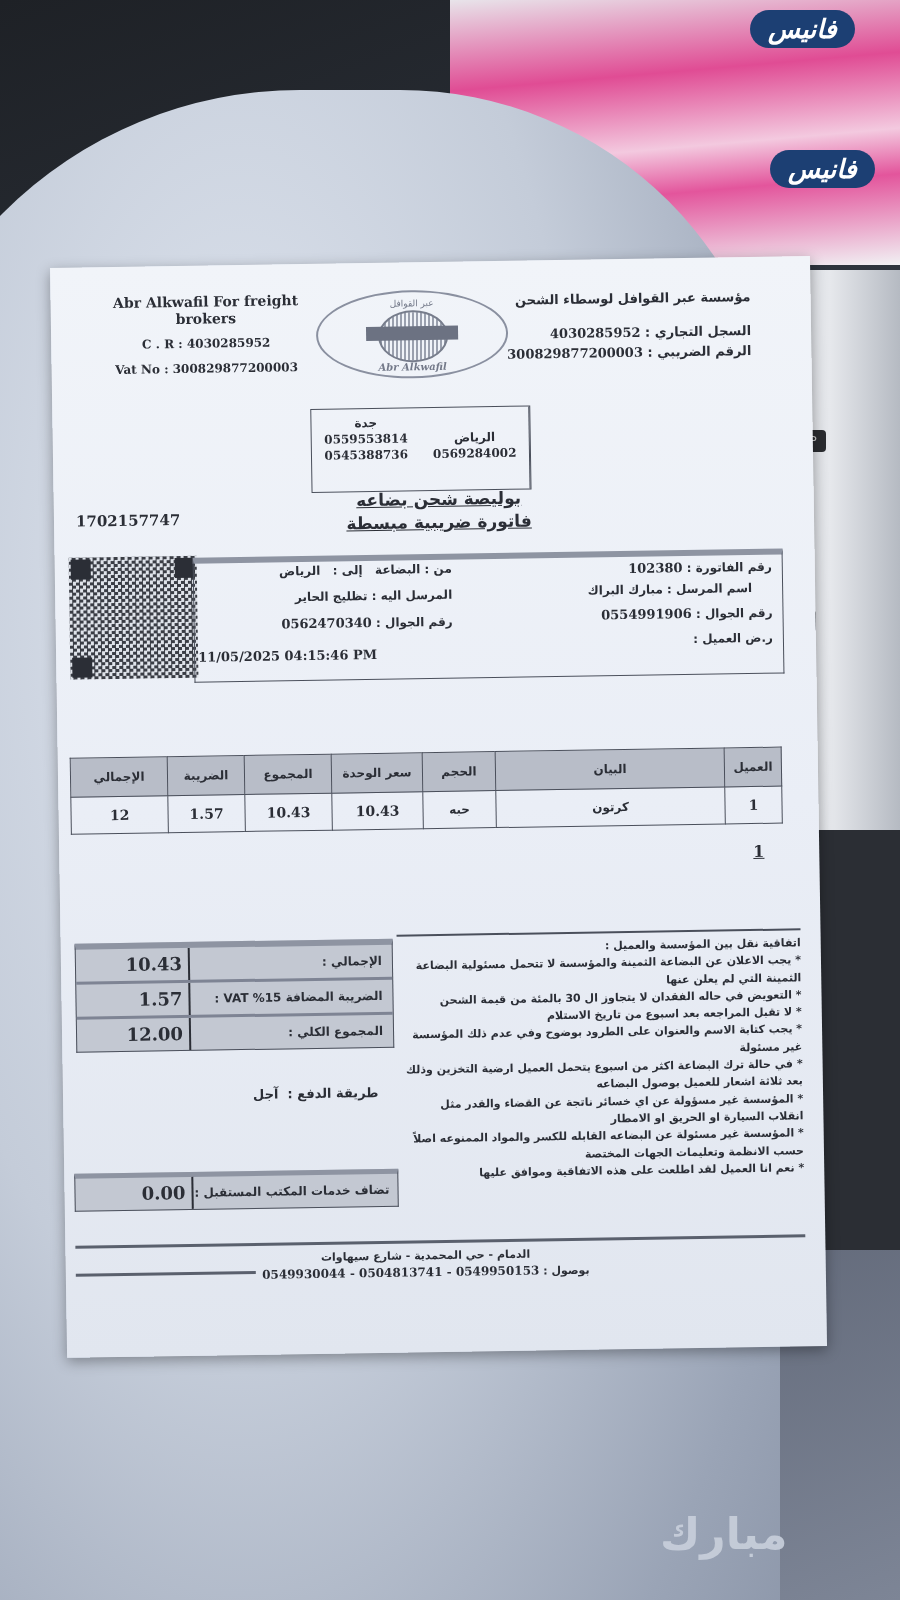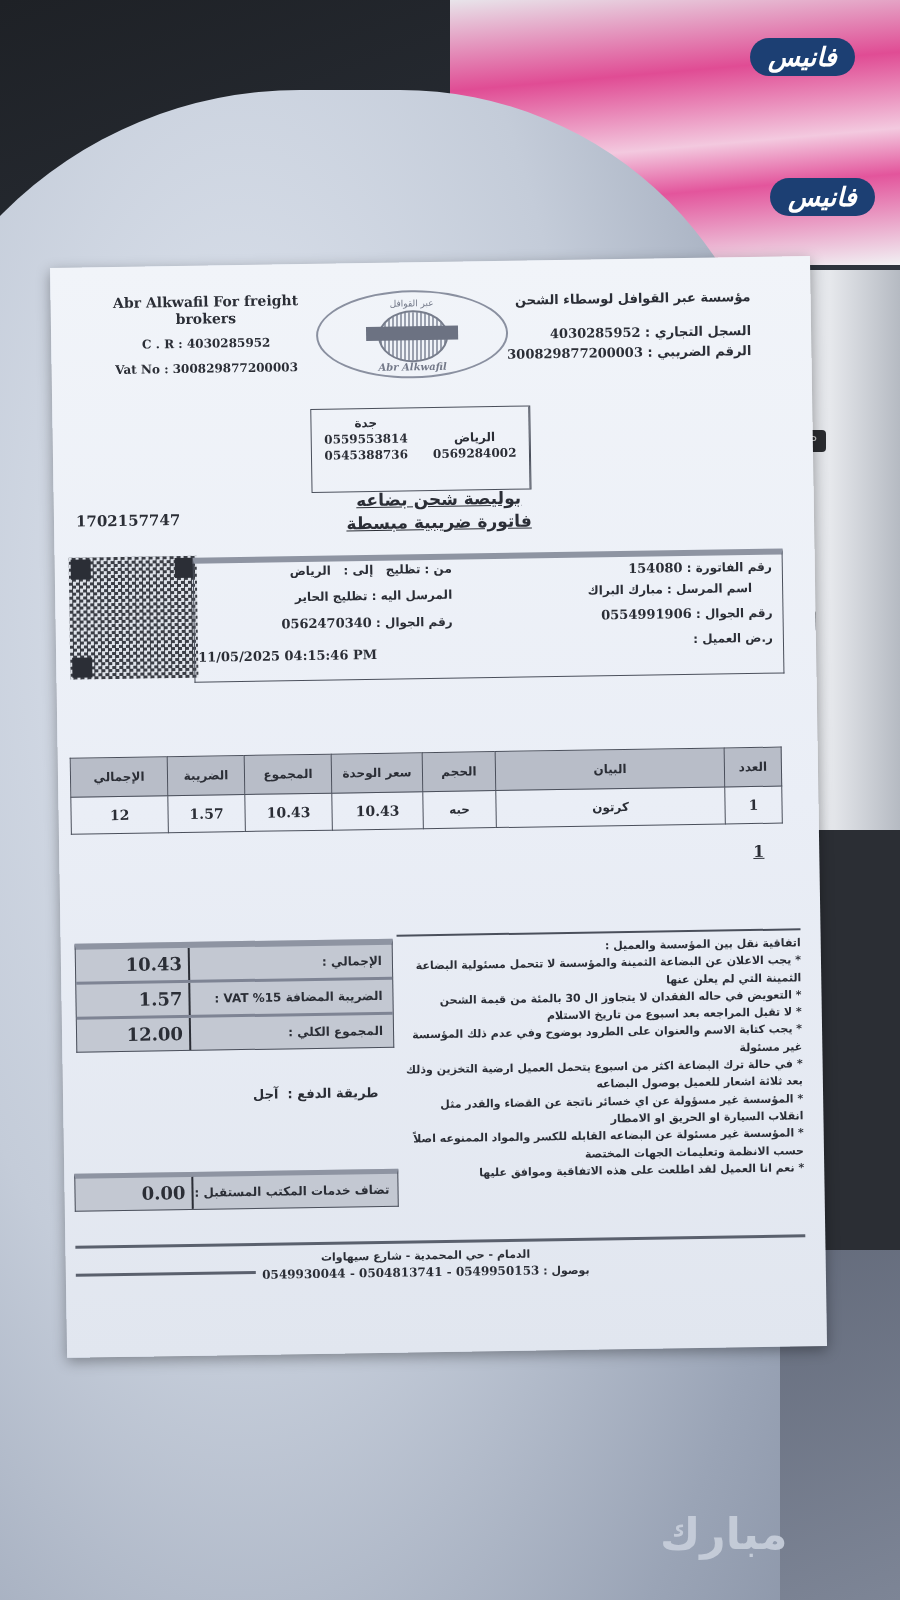--- a/index.html
+++ b/index.html
@@ -15,7 +15,7 @@
     background:linear-gradient(175deg,#e8e4ea 0%,#e04c94 30%,#f3c9df 55%,#e3559c 70%,#f1f1f4 100%);
     border-radius:0 0 0 40px;}
   .bag-logo{position:absolute;color:#fff;background:#1c3f73;border-radius:50px;
-    font-weight:bold;font-style:italic;padding:4px 18px;font-family:"DejaVu Serif",serif;margin-top:28px;}
+    font-weight:bold;font-style:italic;padding:4px 18px;font-family:"DejaVu Serif",serif;}
   .bg-console{position:absolute;left:760px;top:270px;width:140px;height:560px;
     background:linear-gradient(90deg,#c8ccd2,#e6e8ec 50%,#b5bac2);border-radius:40px 0 0 40px;}
   .gear-slot{position:absolute;width:26px;height:22px;background:#2a2c30;border-radius:4px;color:#ccc;

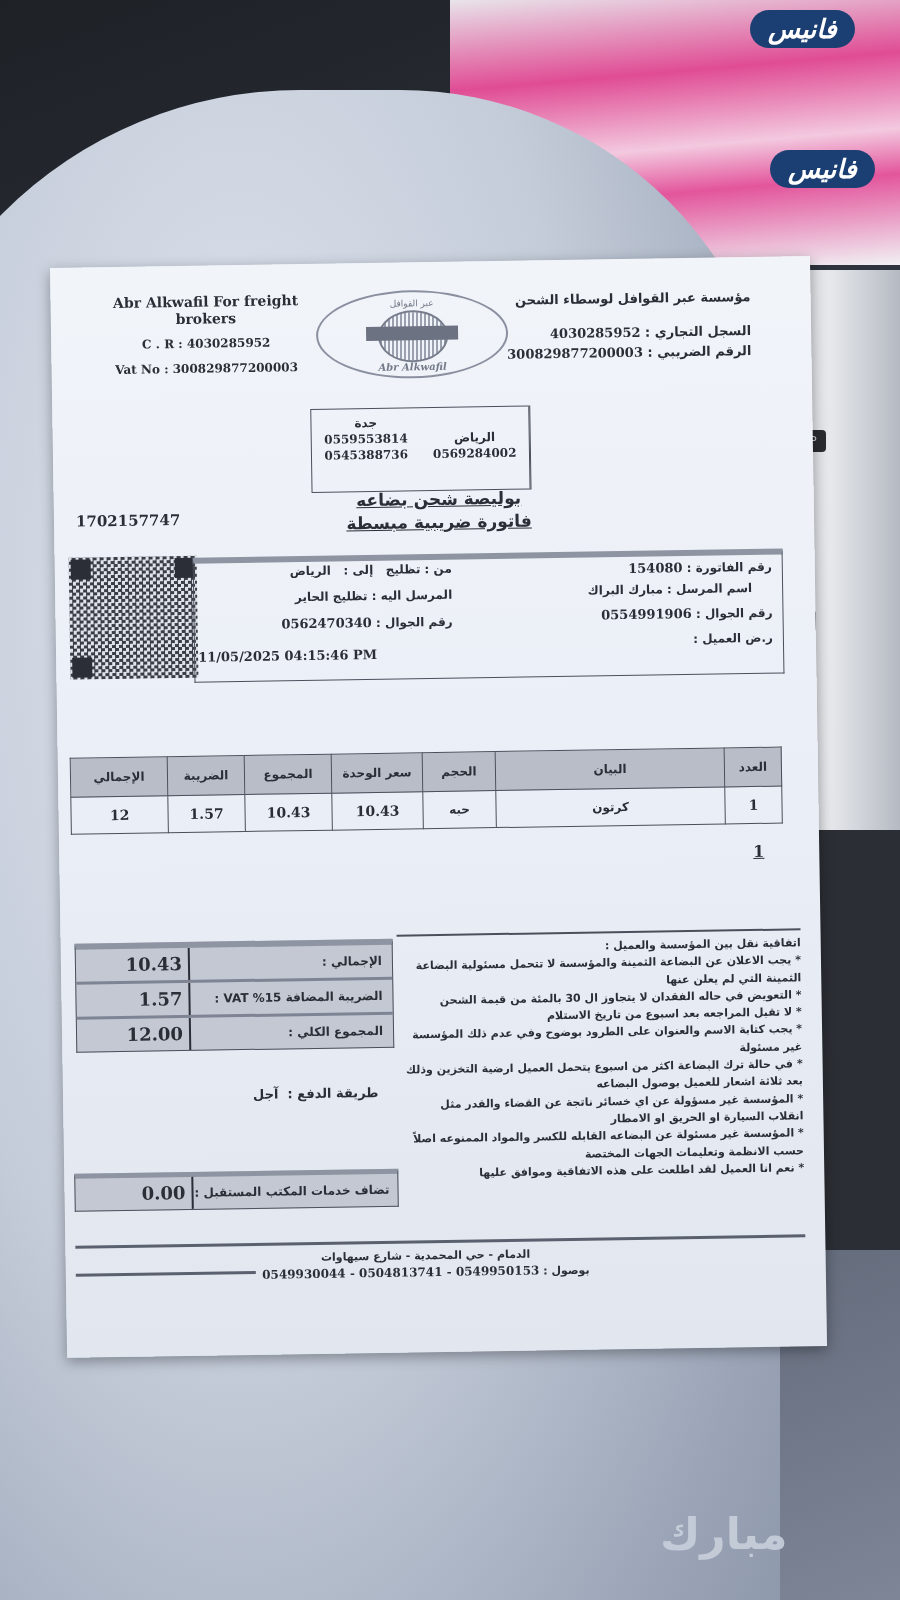--- a/index.html
+++ b/index.html
@@ -168,7 +168,7 @@
 
     <div class="row ar" style="right:330px;top:2px;">
       <span>من :</span>
-      <span>تظليج</span>
+      <span>البضاعة</span>
       &nbsp;
       <span>إلى :</span>
       &nbsp;

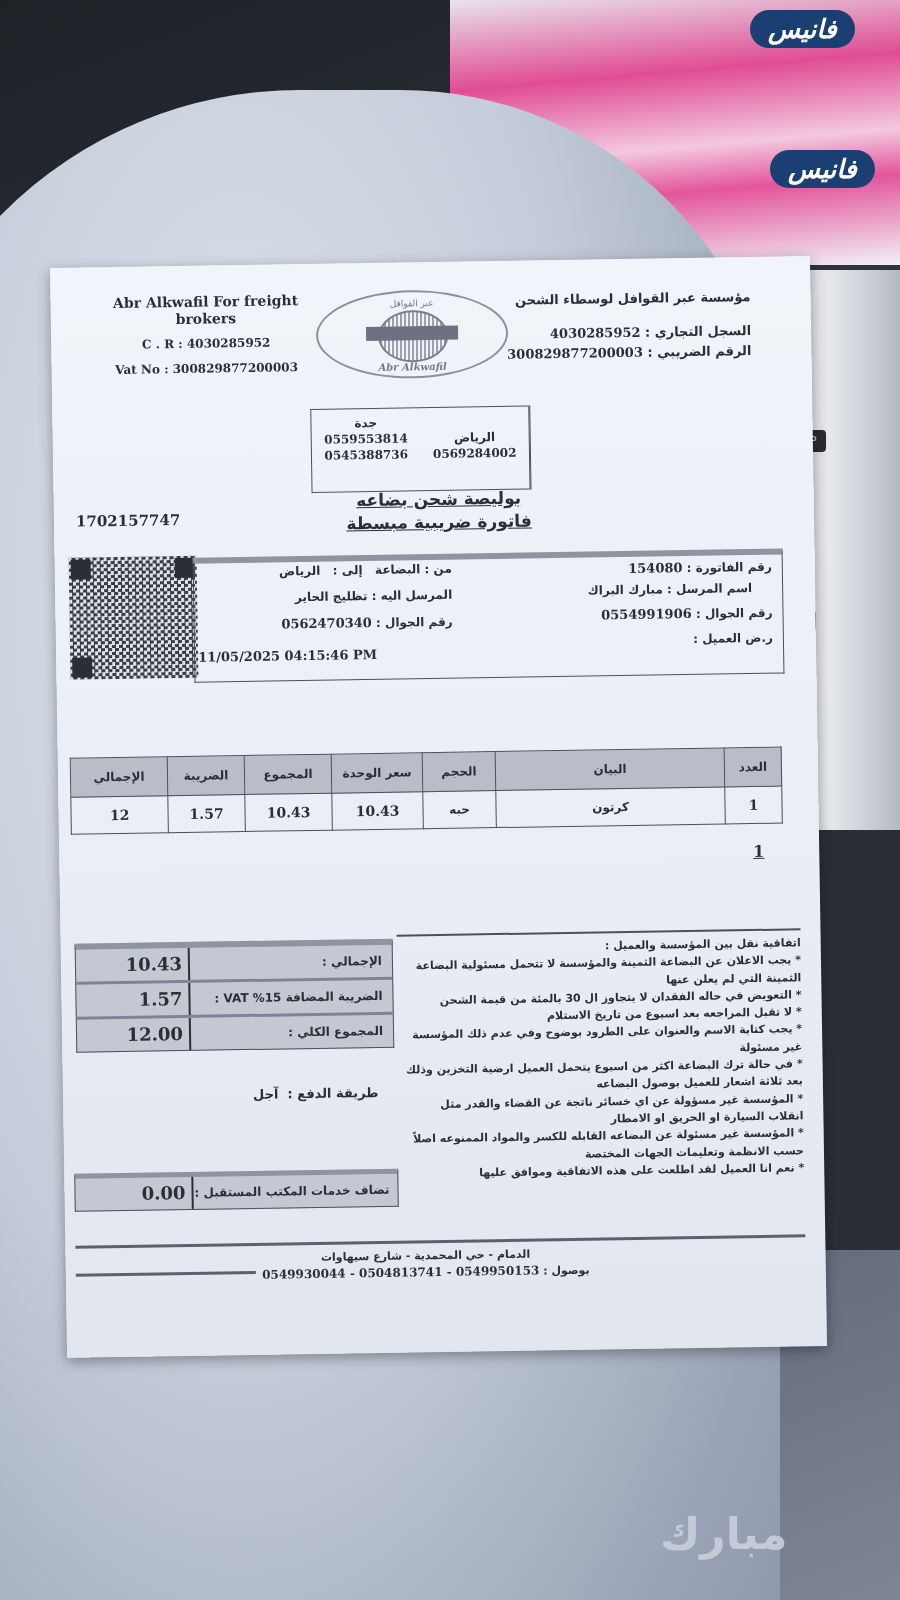--- a/index.html
+++ b/index.html
@@ -151,7 +151,7 @@
 
     <div class="row ar" style="right:10px;top:4px;">
       <span>رقم الفاتورة :</span>
-      <span class="num">154080</span>
+      <span class="num">102380</span>
     </div>
     <div class="row ar" style="right:30px;top:26px;">
       <span>اسم المرسل :</span>

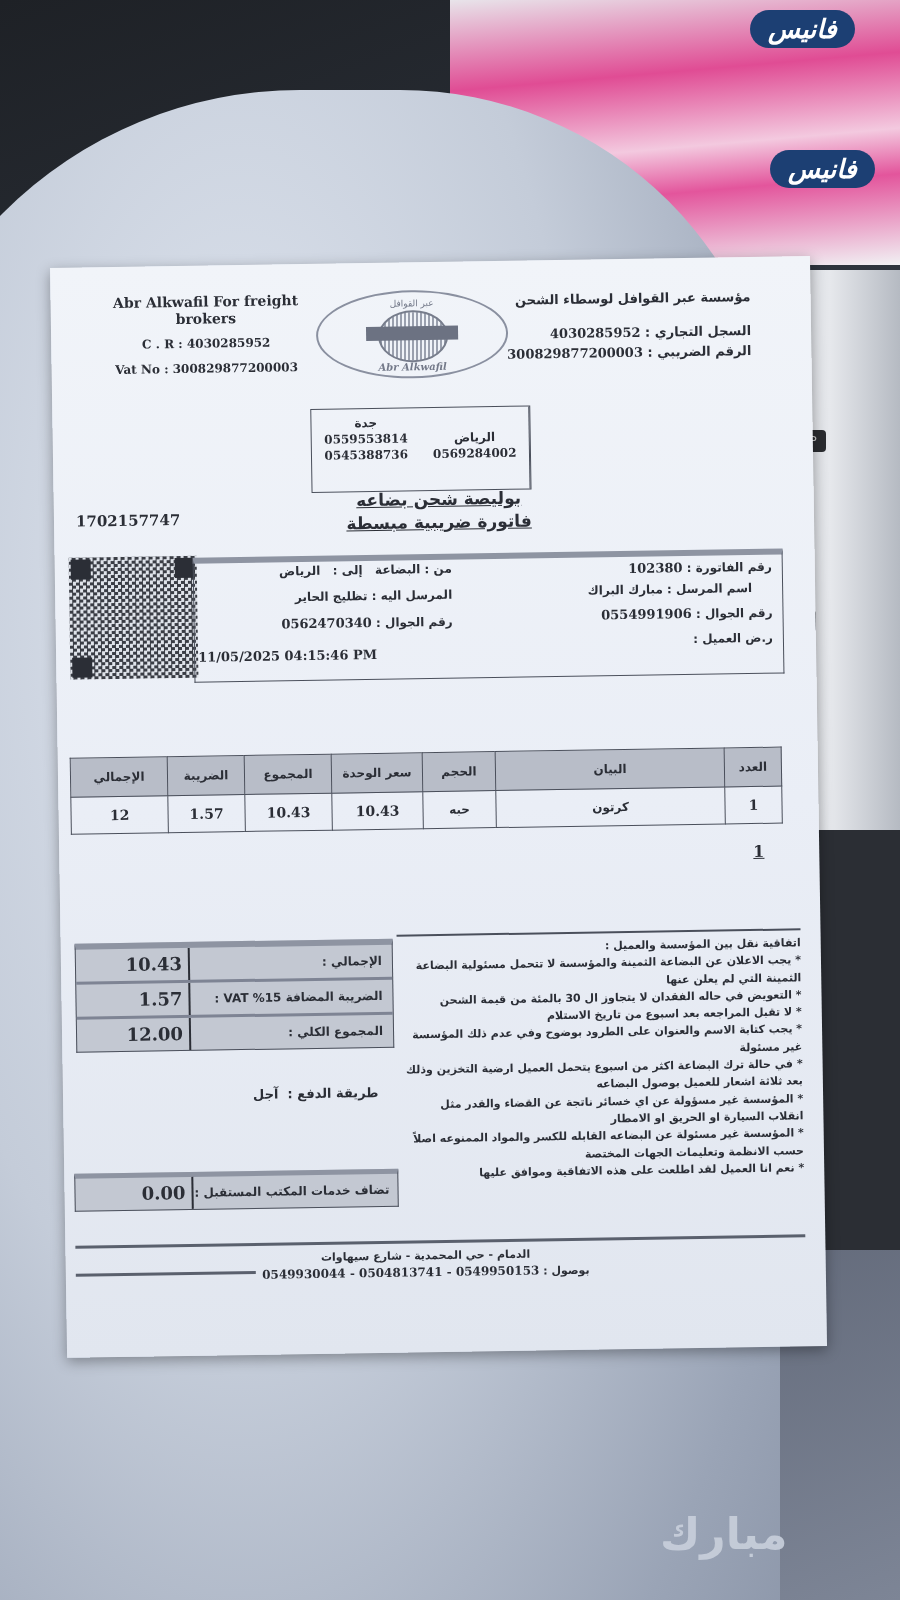--- a/index.html
+++ b/index.html
@@ -188,7 +188,7 @@
   <table class="items">
     <thead>
       <tr>
-        <th style="width:54px">العدد</th>
+        <th style="width:54px">العميل</th>
         <th style="width:226px">البيان</th>
         <th style="width:70px">الحجم</th>
         <th style="width:88px">سعر الوحدة</th>

